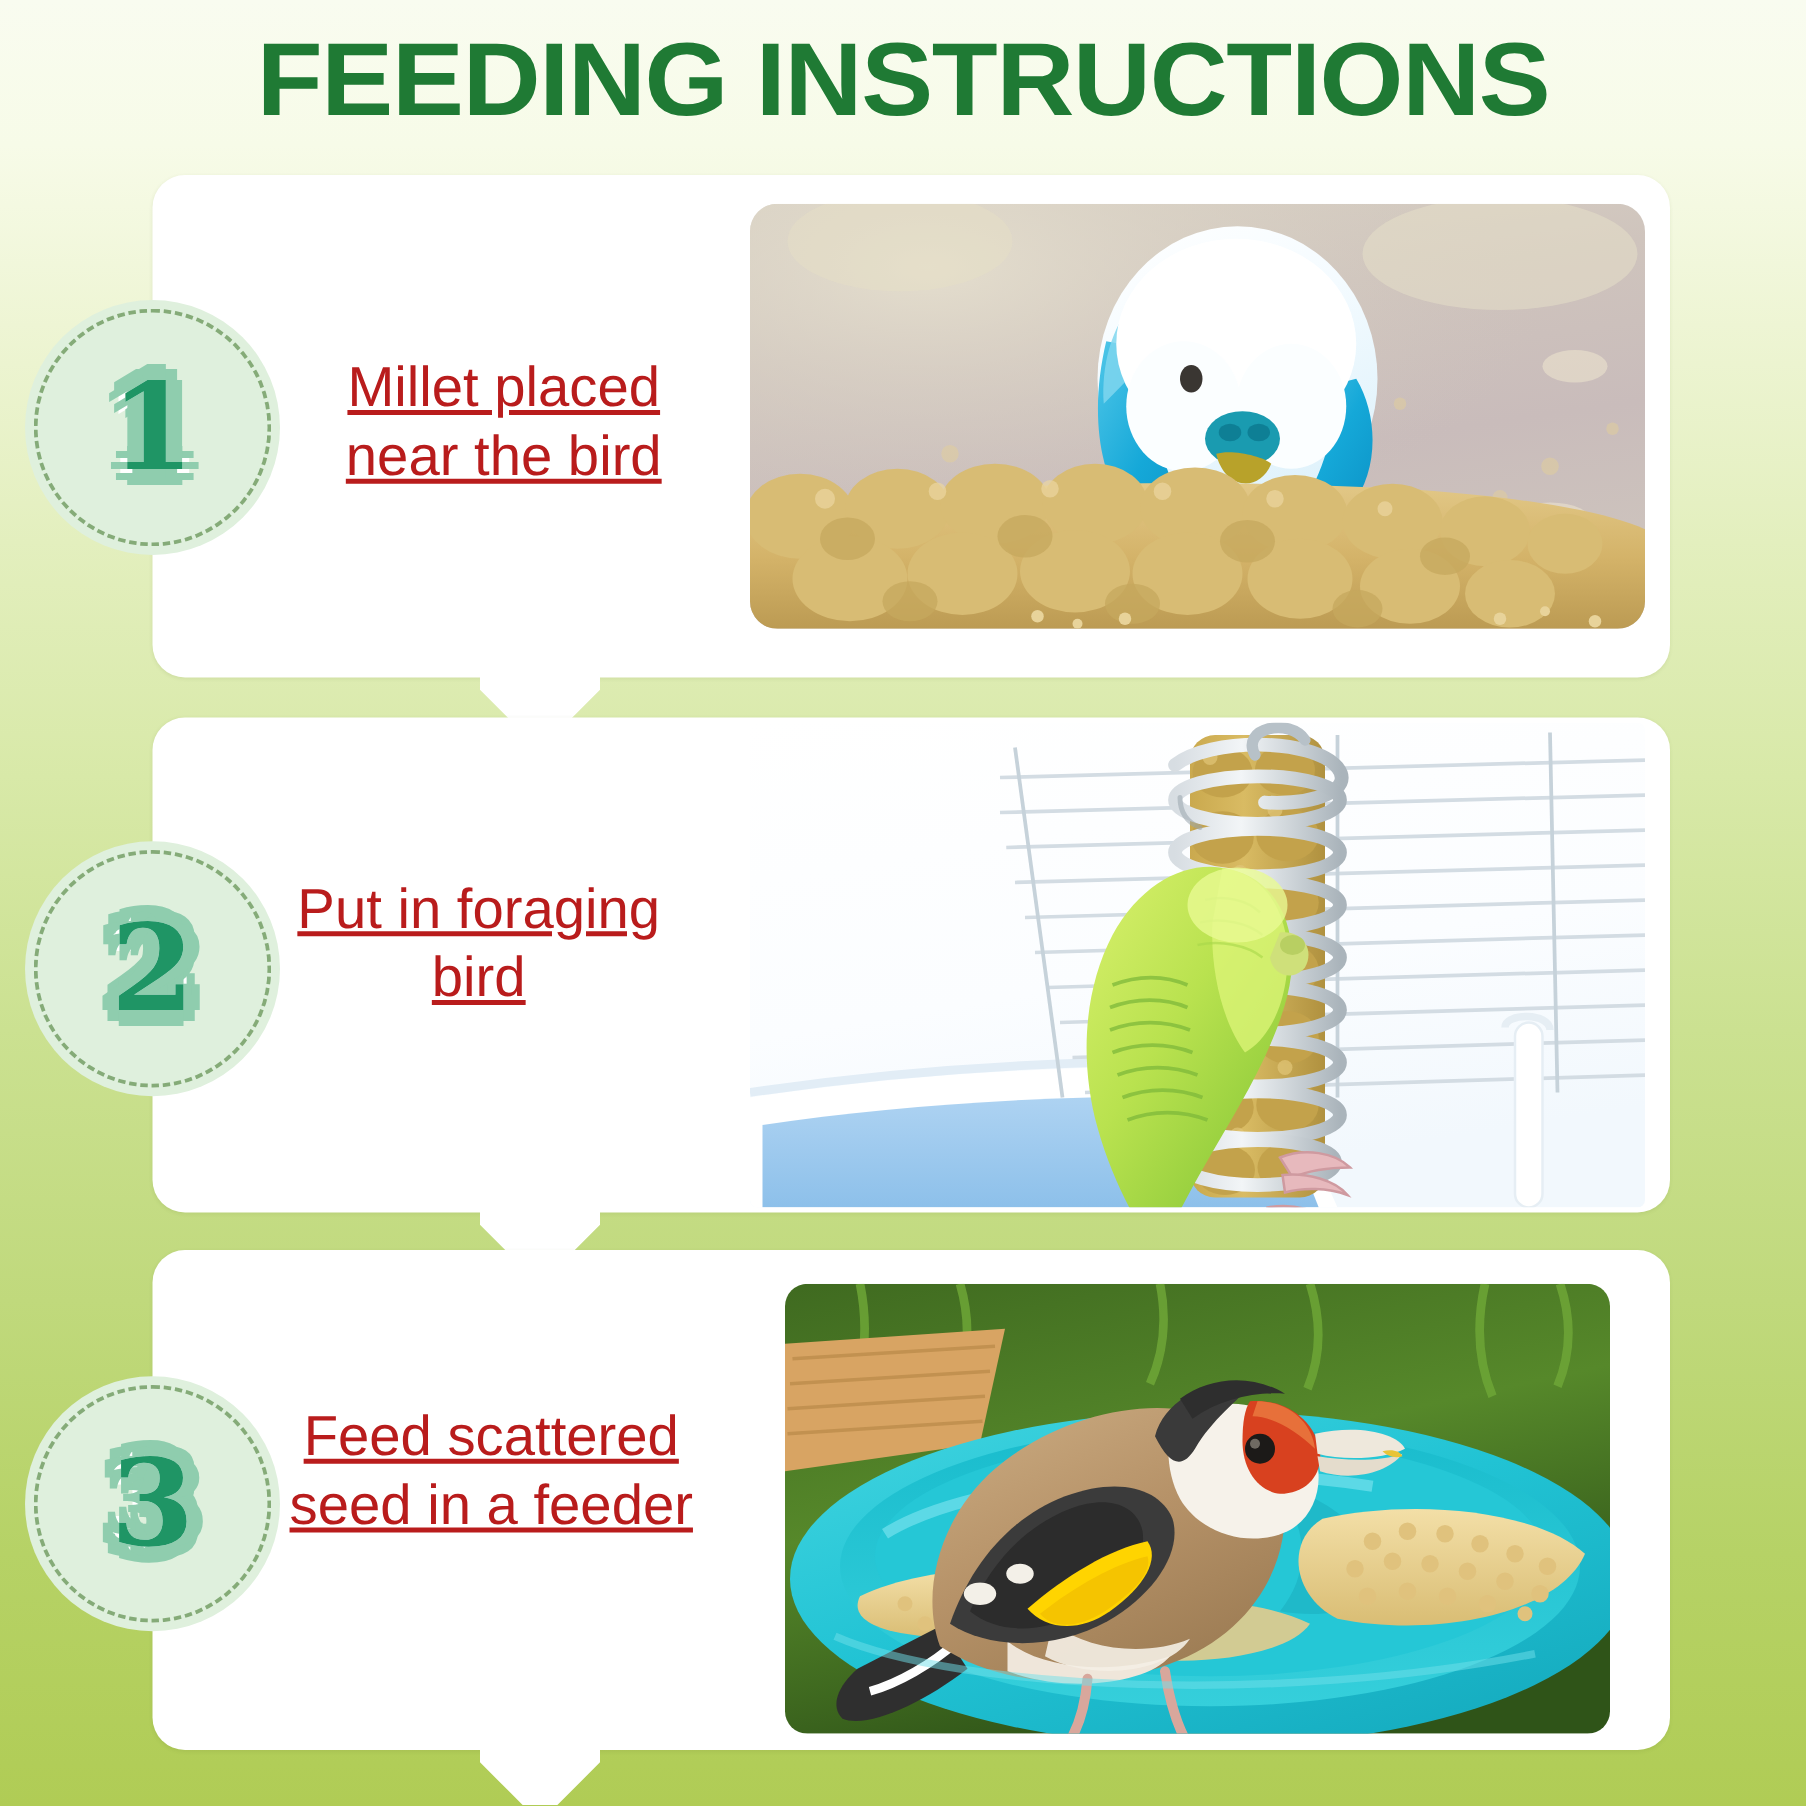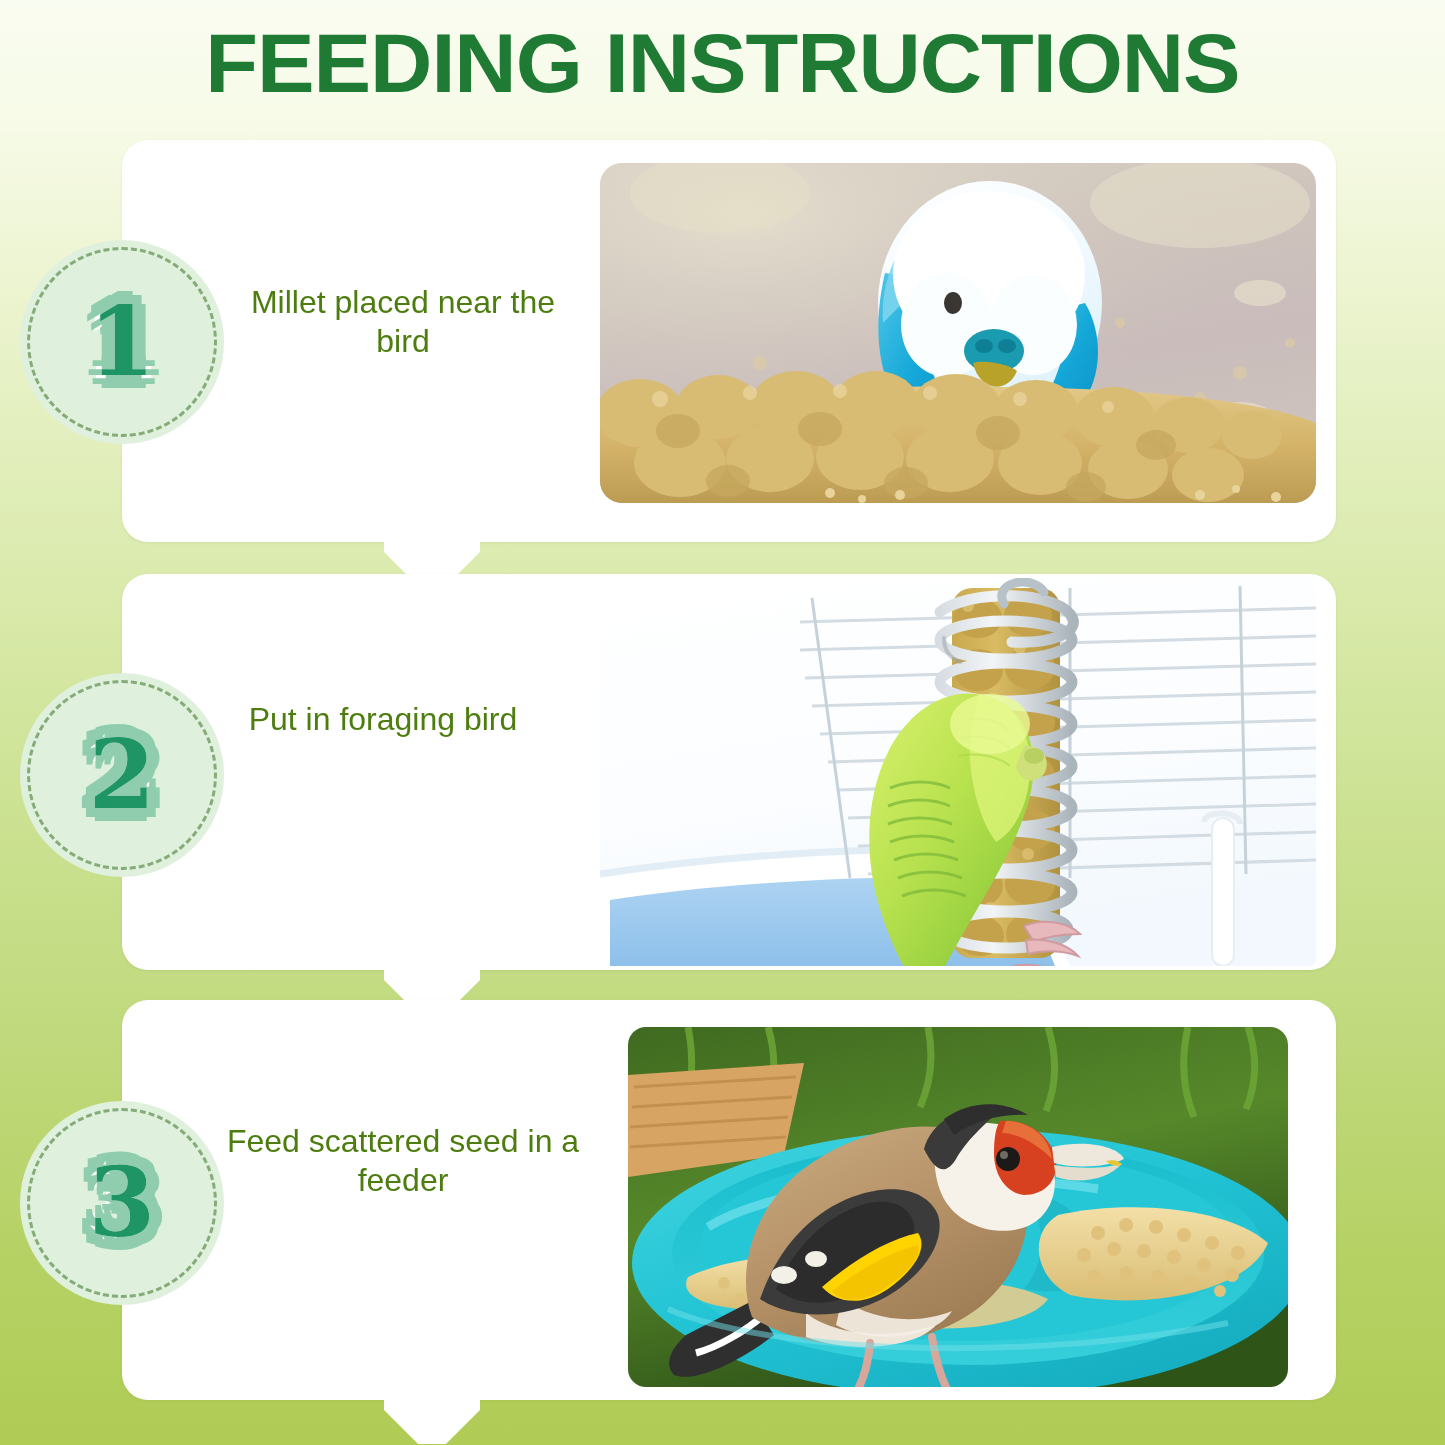--- a/index.html
+++ b/index.html
@@ -107,10 +107,11 @@
     position:absolute;
     width:340px;
     text-align:center;
-    color:#4d7c0f;
-    font-size:32px;
+    color:#b91c1c;
+    font-size:45px;
     line-height:1.22;
     font-weight:normal;
+    text-decoration:underline;
   }
   #text1{left:233px;top:283px;}
   #text2{left:213px;top:700px;}

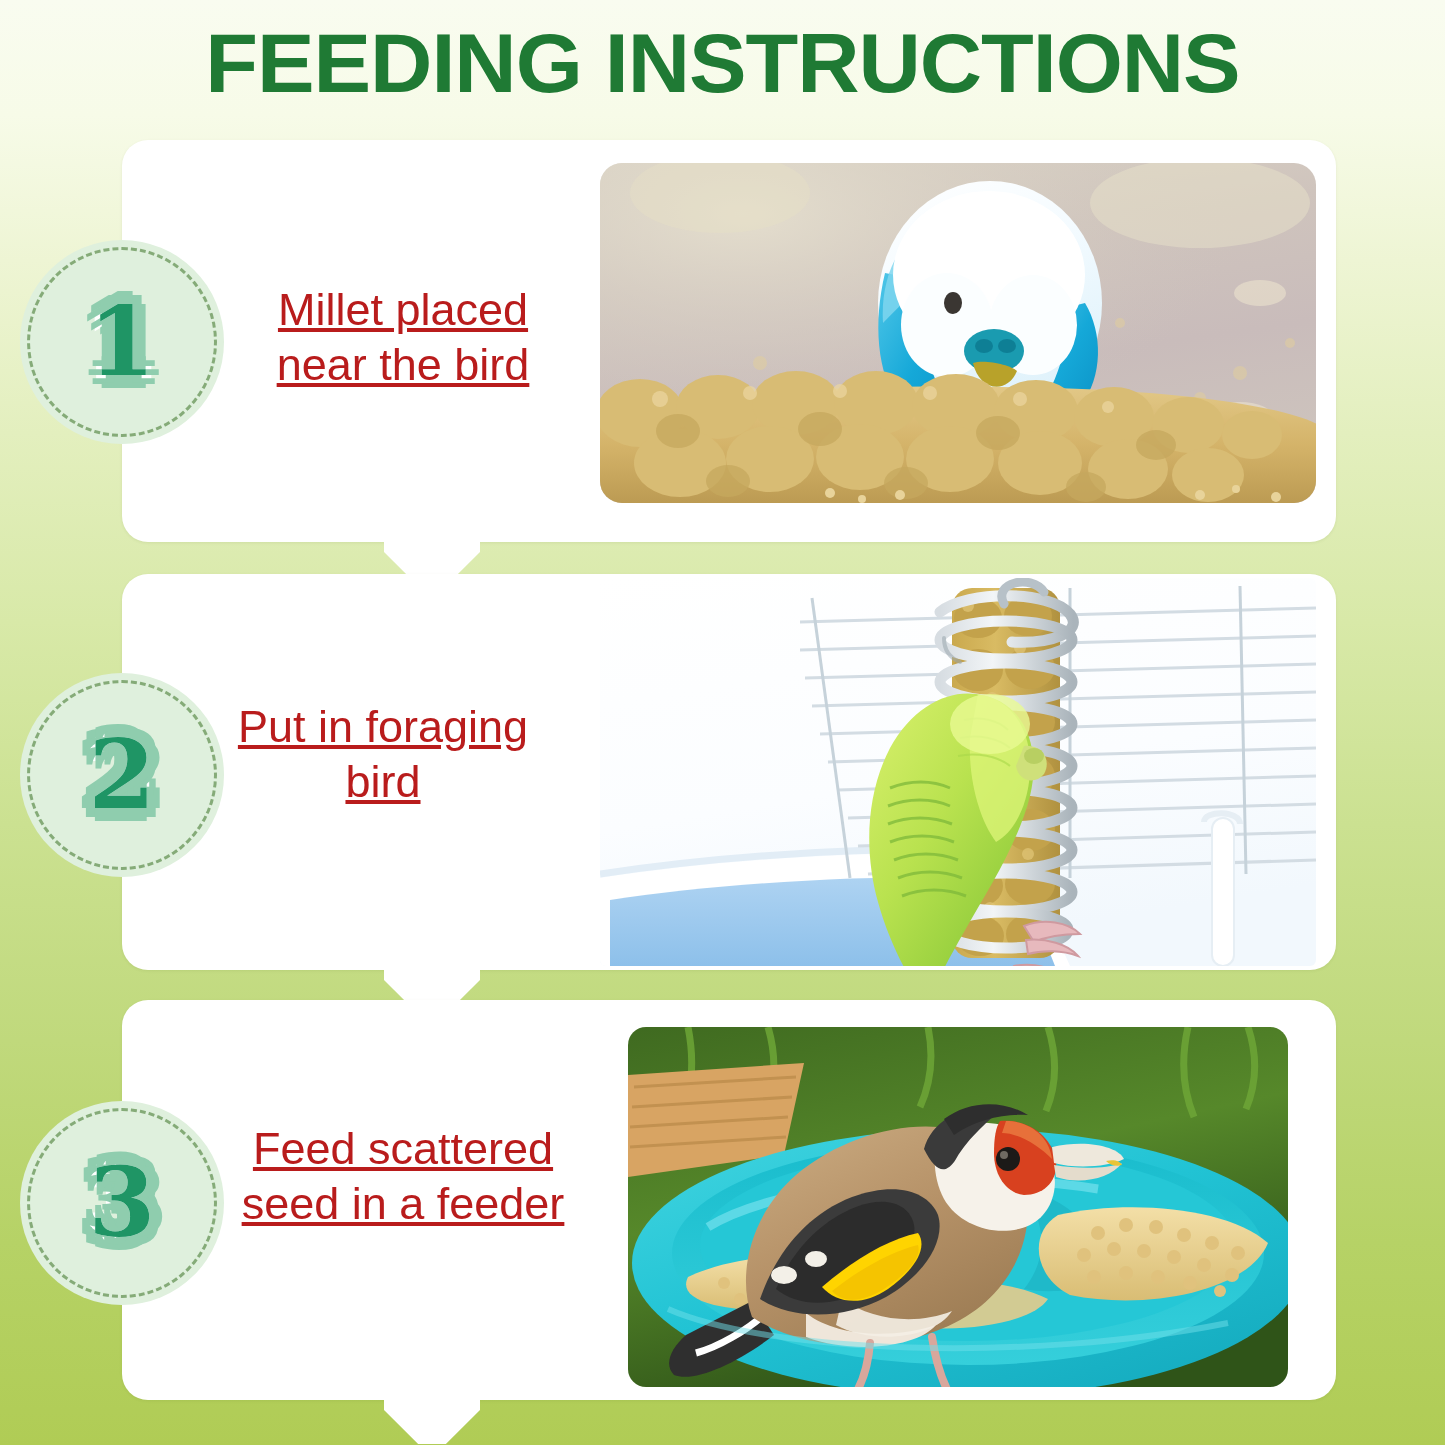--- a/index.html
+++ b/index.html
@@ -115,7 +115,7 @@
   }
   #text1{left:233px;top:283px;}
   #text2{left:213px;top:700px;}
-  #text3{left:214px;top:1122px;width:378px;}
+  #text3{left:204px;top:1122px;width:378px;}
 
   
   .photo{position:absolute;overflow:hidden;}

